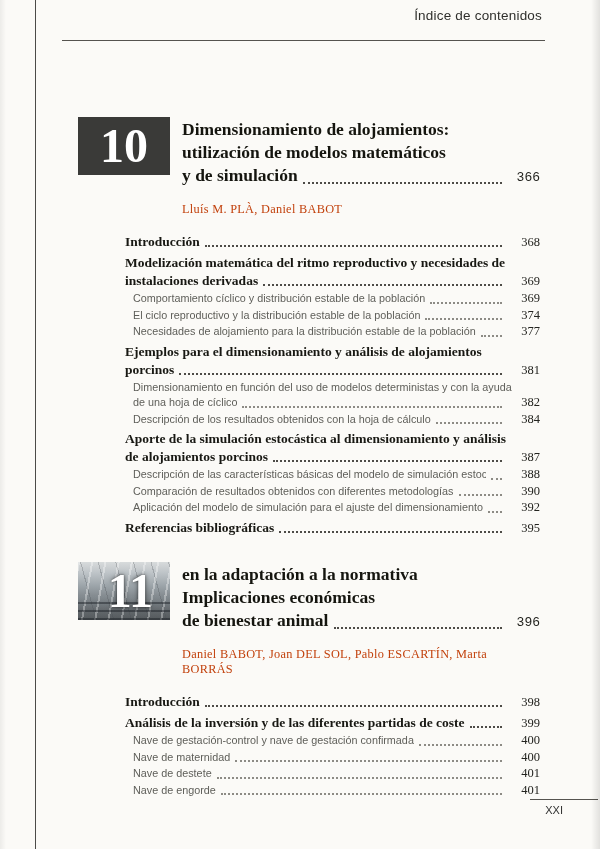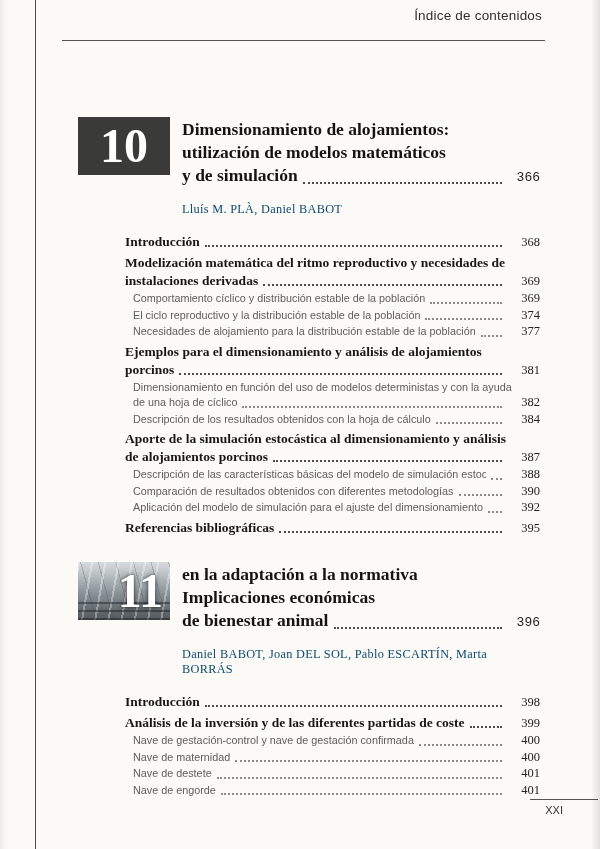--- a/index.html
+++ b/index.html
@@ -61,7 +61,7 @@
     line-height:23px; color:#15150f; }
   .title-line .pg { font-weight:normal; font-size:13px;font-family:Liberation Mono, monospace; }
 
-  .authors { margin-left:104px; margin-top:13px; font-size:12.3px; color:#0c4a6e; letter-spacing:0.3px; }
+  .authors { margin-left:104px; margin-top:13px; font-size:12.3px; color:#c2410c; letter-spacing:0.3px; }
 
   .entries { margin-left:47px; margin-top:16px; }
   .entry.main { font-family:"Liberation Serif", serif; font-weight:bold; font-size:13.5px;

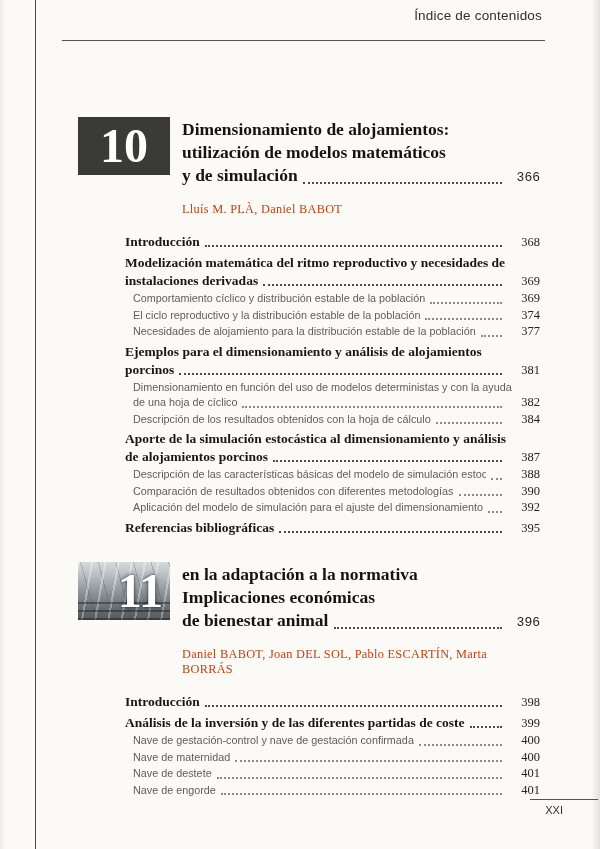--- a/index.html
+++ b/index.html
@@ -53,7 +53,7 @@
   .tile.photo::after { content:''; position:absolute; left:0; right:0; bottom:0; height:42%;
     background:repeating-linear-gradient(0deg, rgba(35,40,46,0.5) 0 2px, rgba(140,150,155,0.12) 2px 8px);
   }
-  .tile.photo .num { justify-content:flex-end; padding-right:7px; z-index:2;
+  .tile.photo .num { justify-content:flex-end; padding-right:17px; z-index:2;
     text-shadow:0 0 5px rgba(0,0,0,0.55), 0 0 2px rgba(0,0,0,0.45); }
 
   .title-block { flex:1; margin-left:12px; padding-top:1px; }

